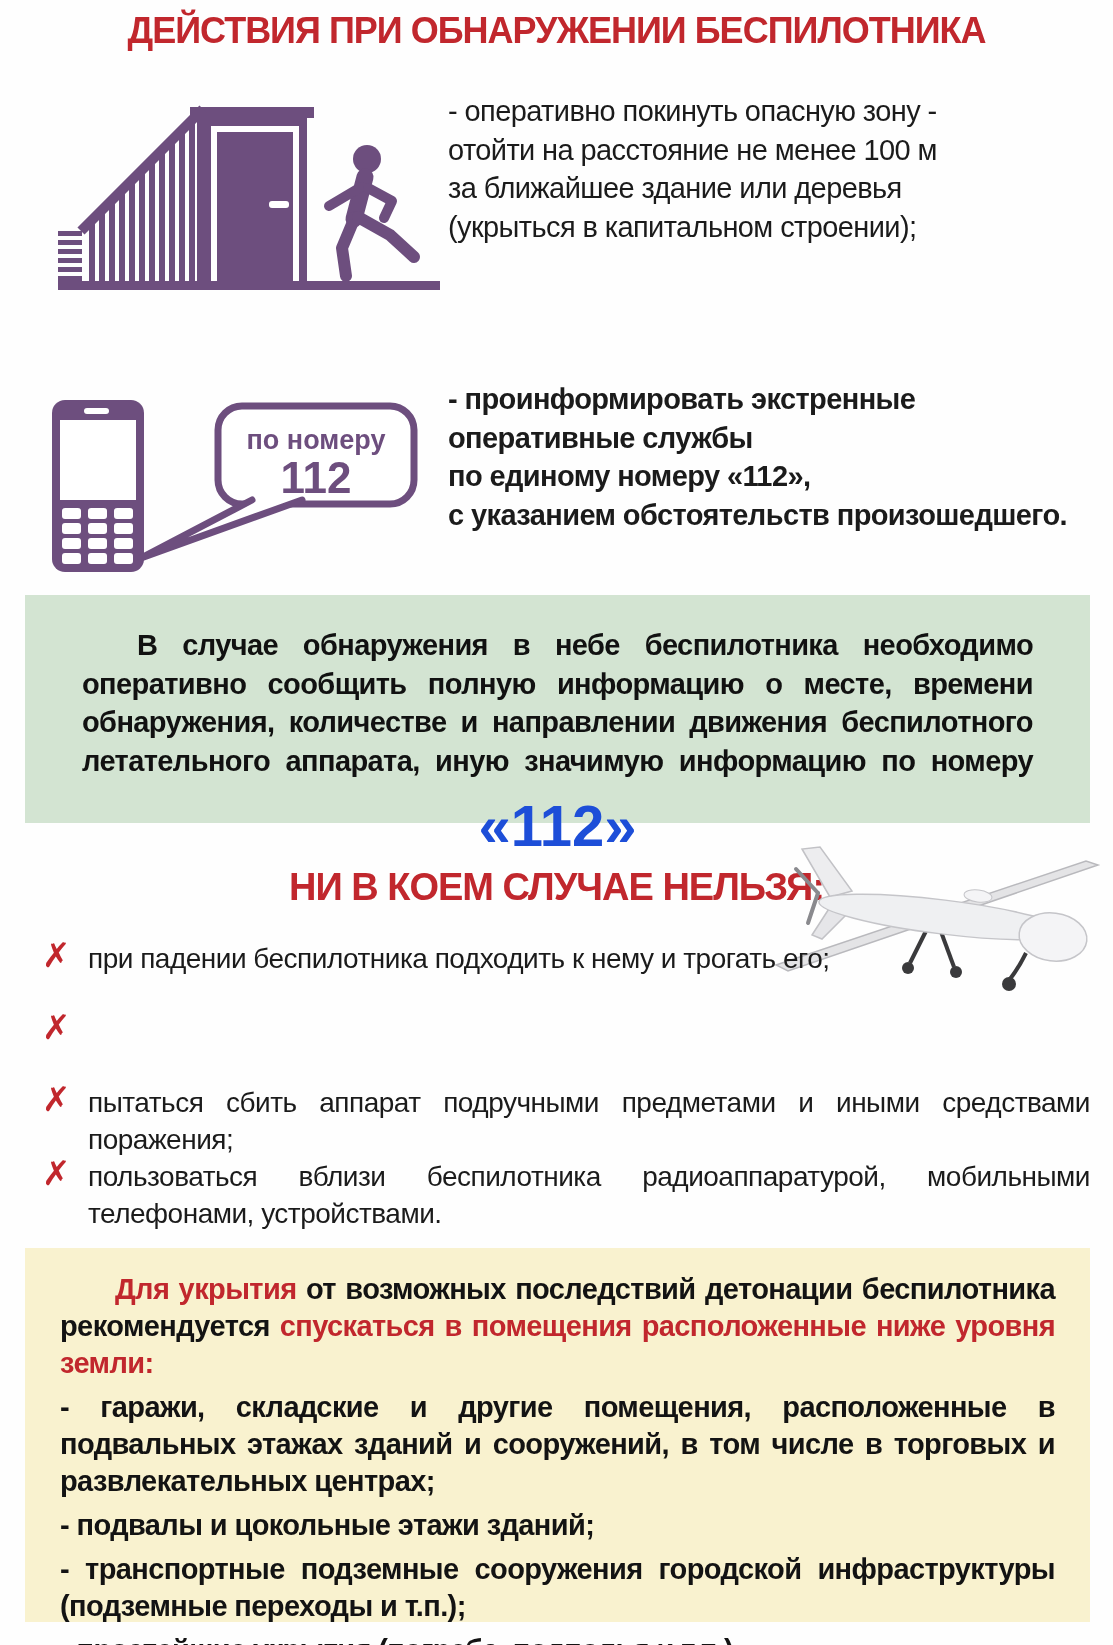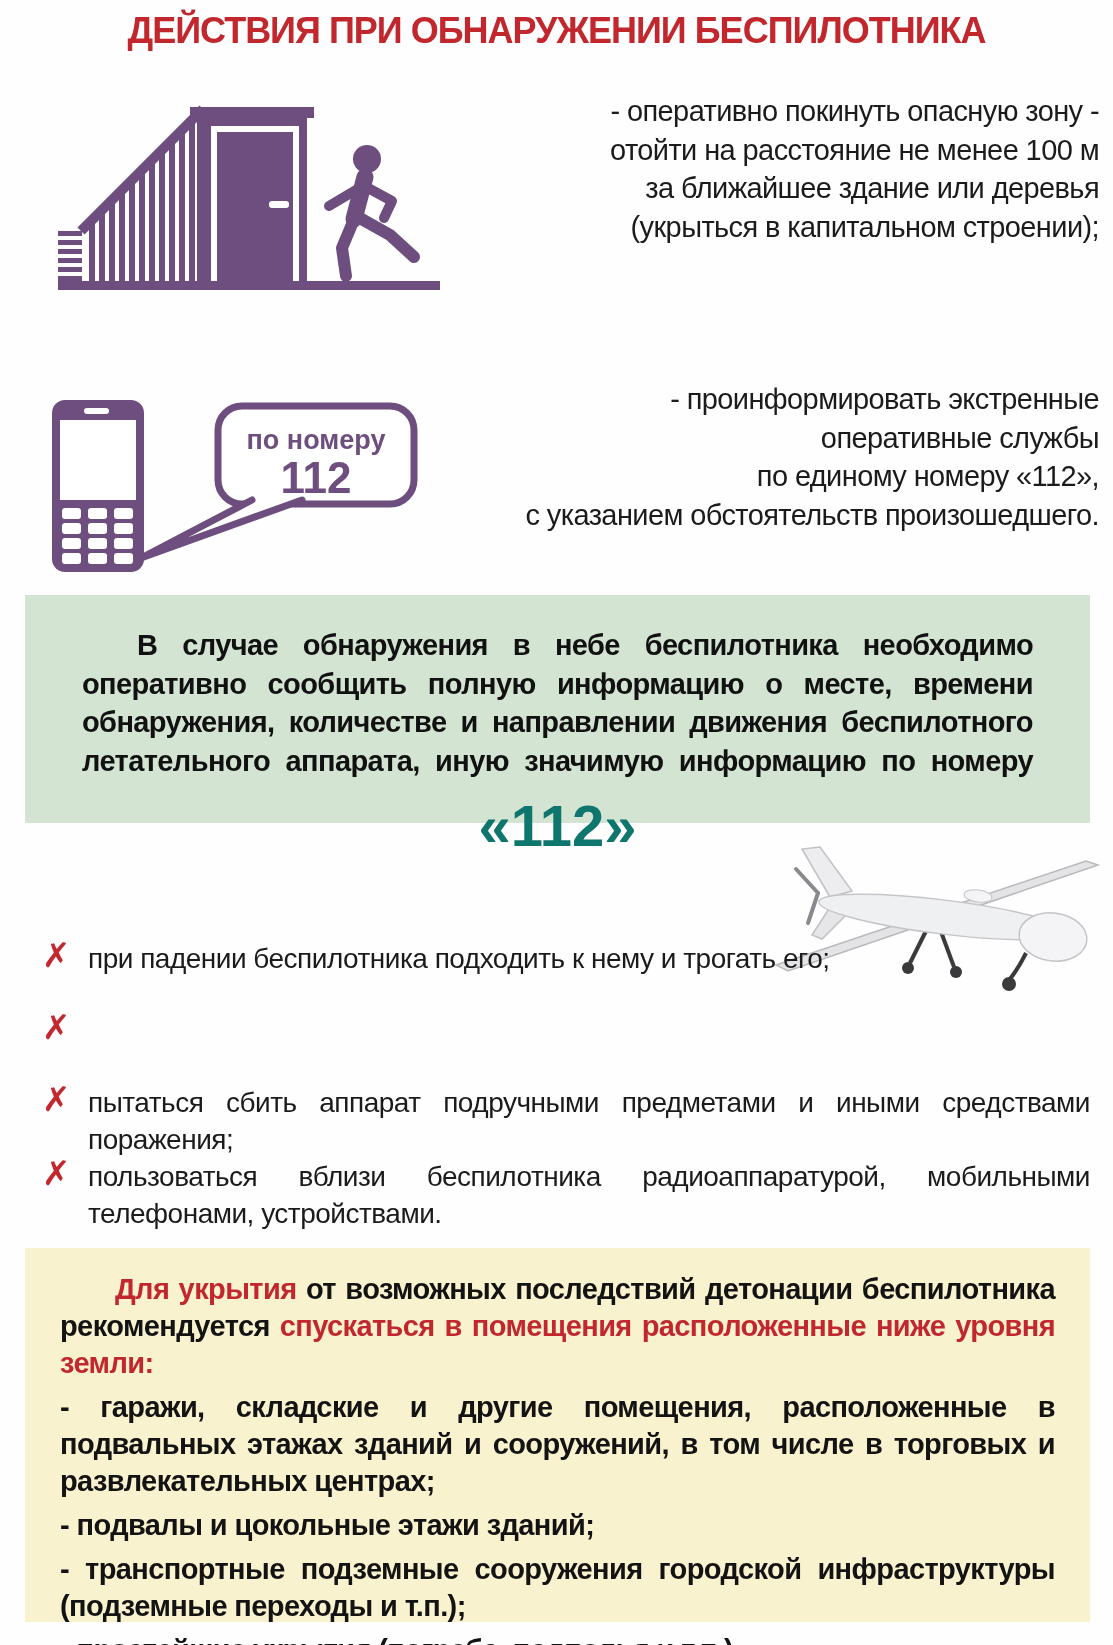--- a/index.html
+++ b/index.html
@@ -12,8 +12,8 @@
     font-size:36px; font-weight:bold; color:#c1272d; letter-spacing:-1px;
   }
   .col-text {
-    position:absolute; left:459px; width:640px; font-size:29px; line-height:1.33;
-    color:#1b1b1b; letter-spacing:-0.6px; white-space:pre-line;text-align:right;
+    position:absolute; left:448px; width:640px; font-size:29px; line-height:1.33;
+    color:#1b1b1b; letter-spacing:-0.6px; white-space:pre-line;
   }
   #action1 { top:92px; }
   #action2 { top:283px; }

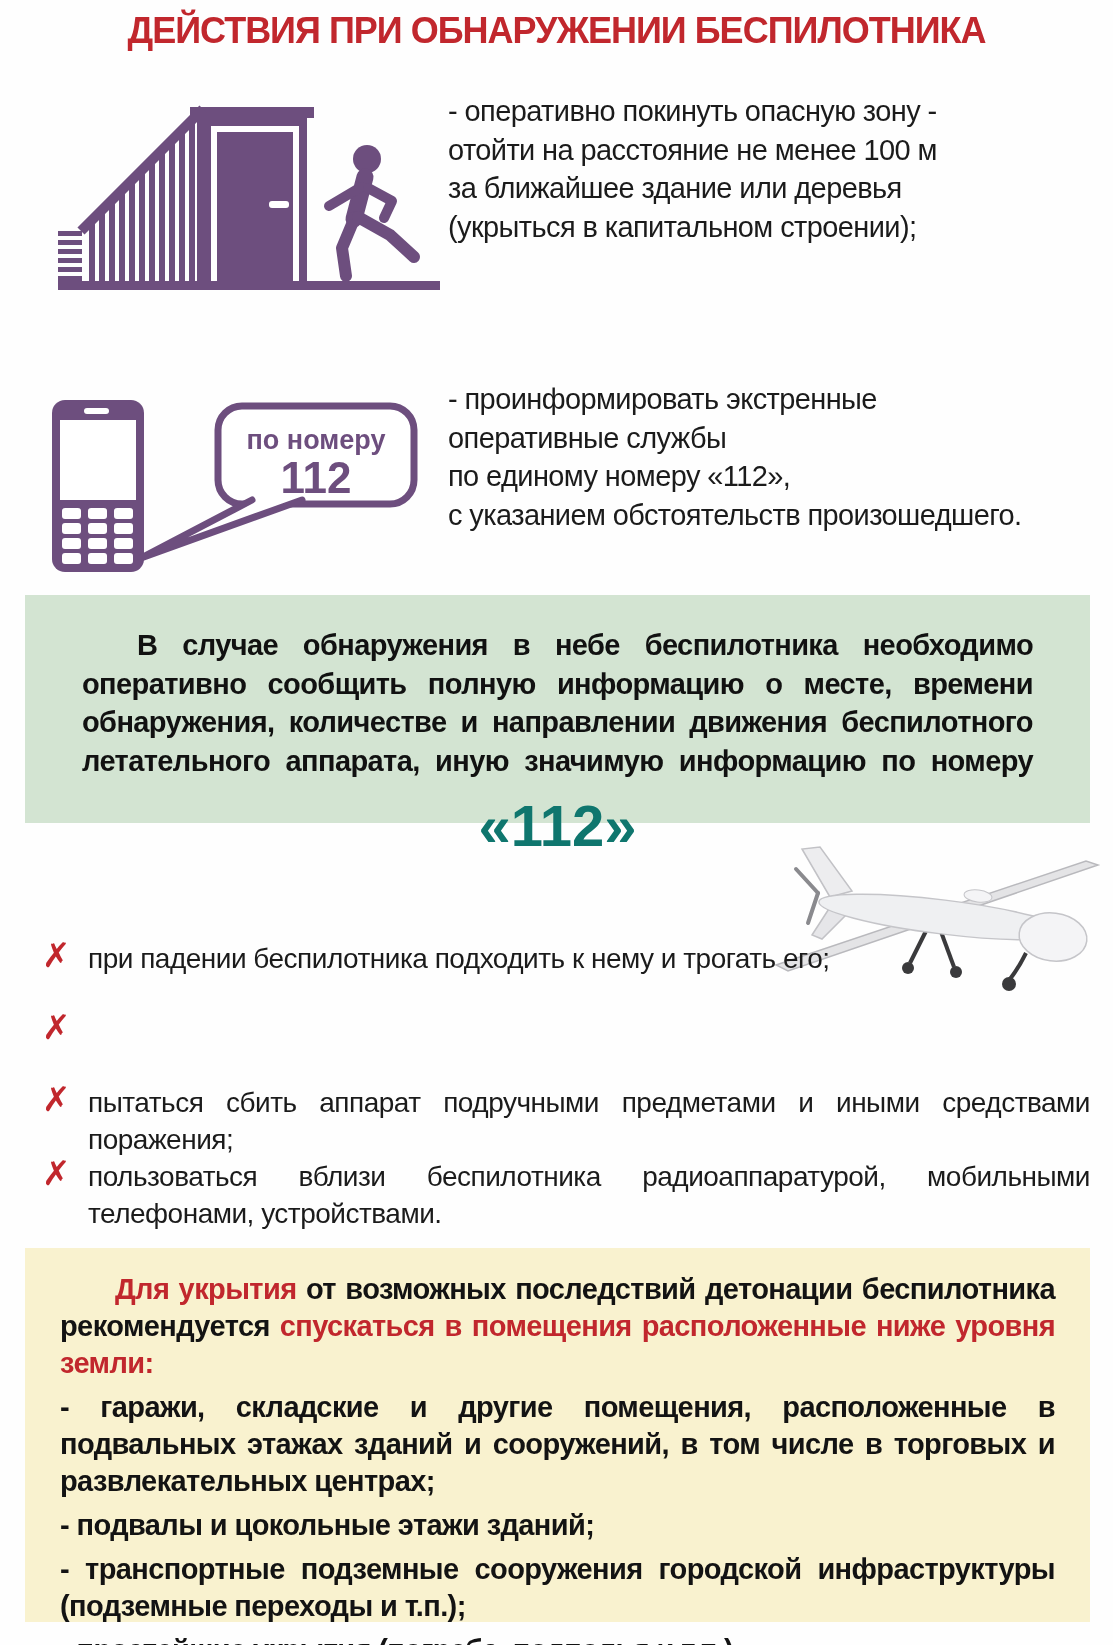--- a/index.html
+++ b/index.html
@@ -17,7 +17,7 @@
   }
   #action1 { top:92px; }
   #action2 { top:283px; }
-  #action3 { top:380px; }
+  #action3 { top:380px;font-weight:bold; }
   .shelter-svg { position:absolute; left:45px; top:85px; }
   .phone-svg { position:absolute; left:40px; top:372px; }
   .bubble-small { font:bold 27px "Liberation Sans", sans-serif; fill:#6d4e7e; }

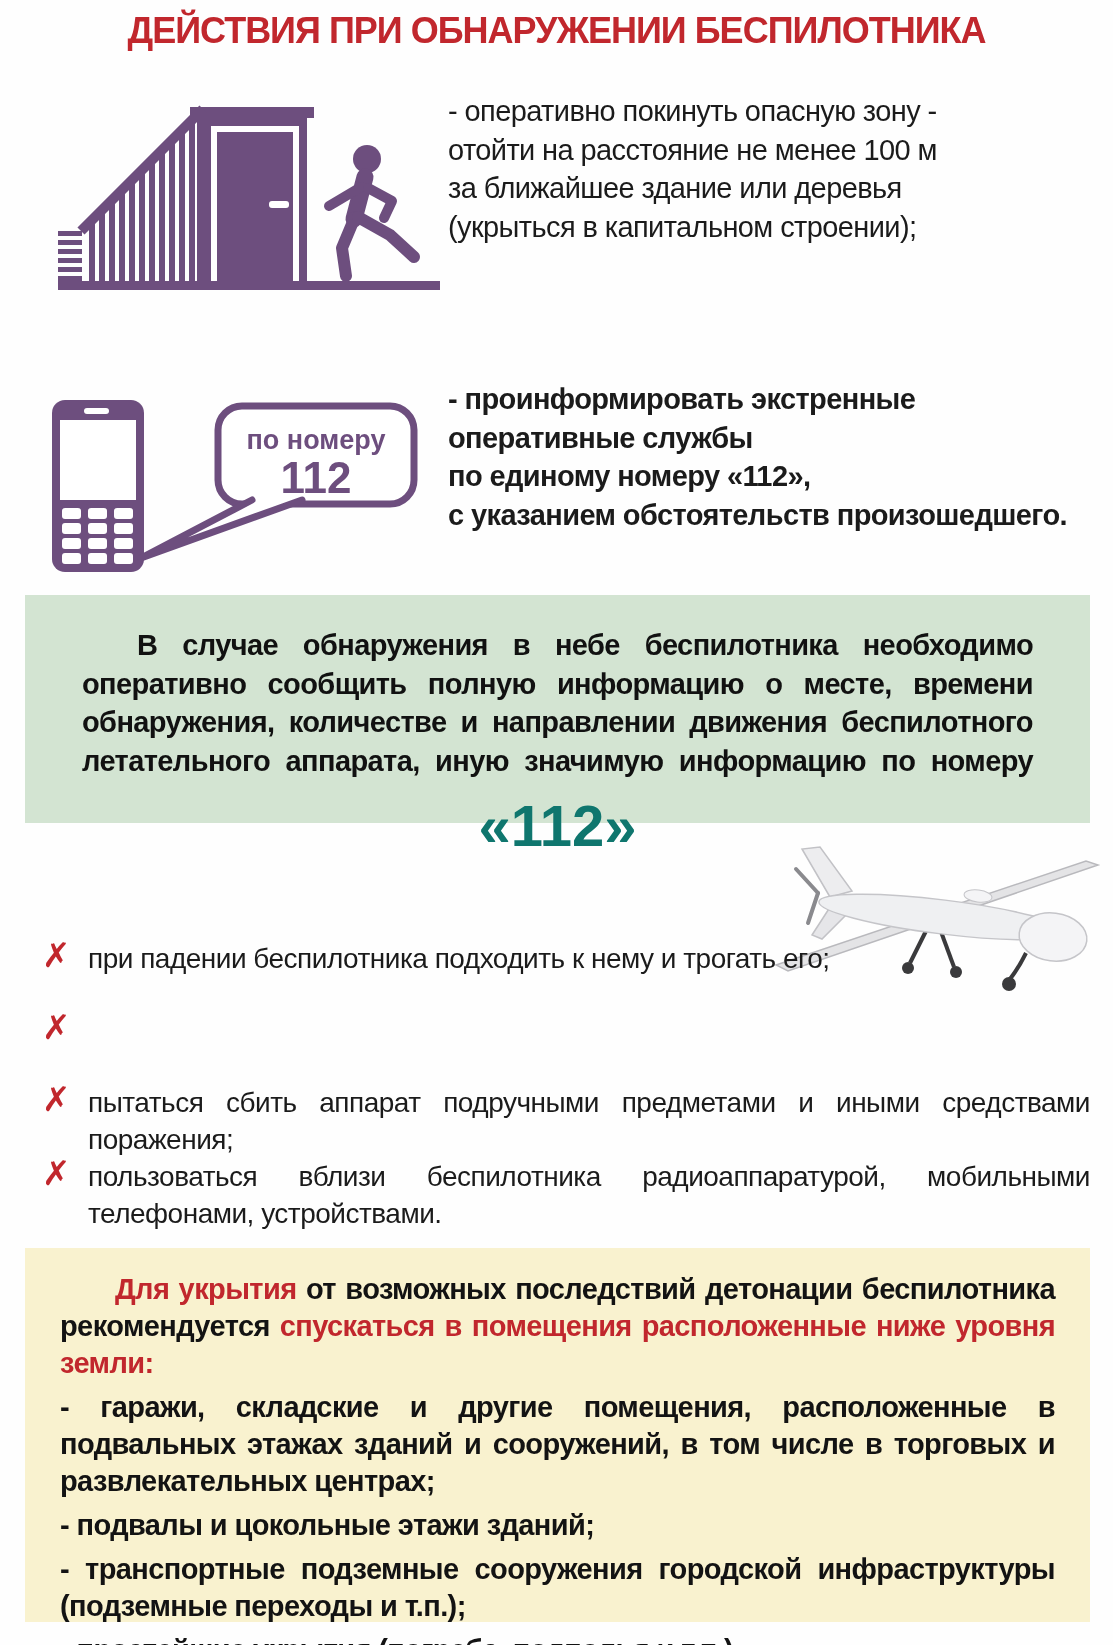--- a/index.html
+++ b/index.html
@@ -32,7 +32,7 @@
   }
   .big-number {
     margin-top:2px; text-align:center; font-size:58px; font-weight:bold;
-    color:#0f766e; line-height:1.0;
+    color:#1d4ed8; line-height:1.0;
   }
   .forbidden-heading {
     position:absolute; top:866px; left:0; width:100%; text-align:center;

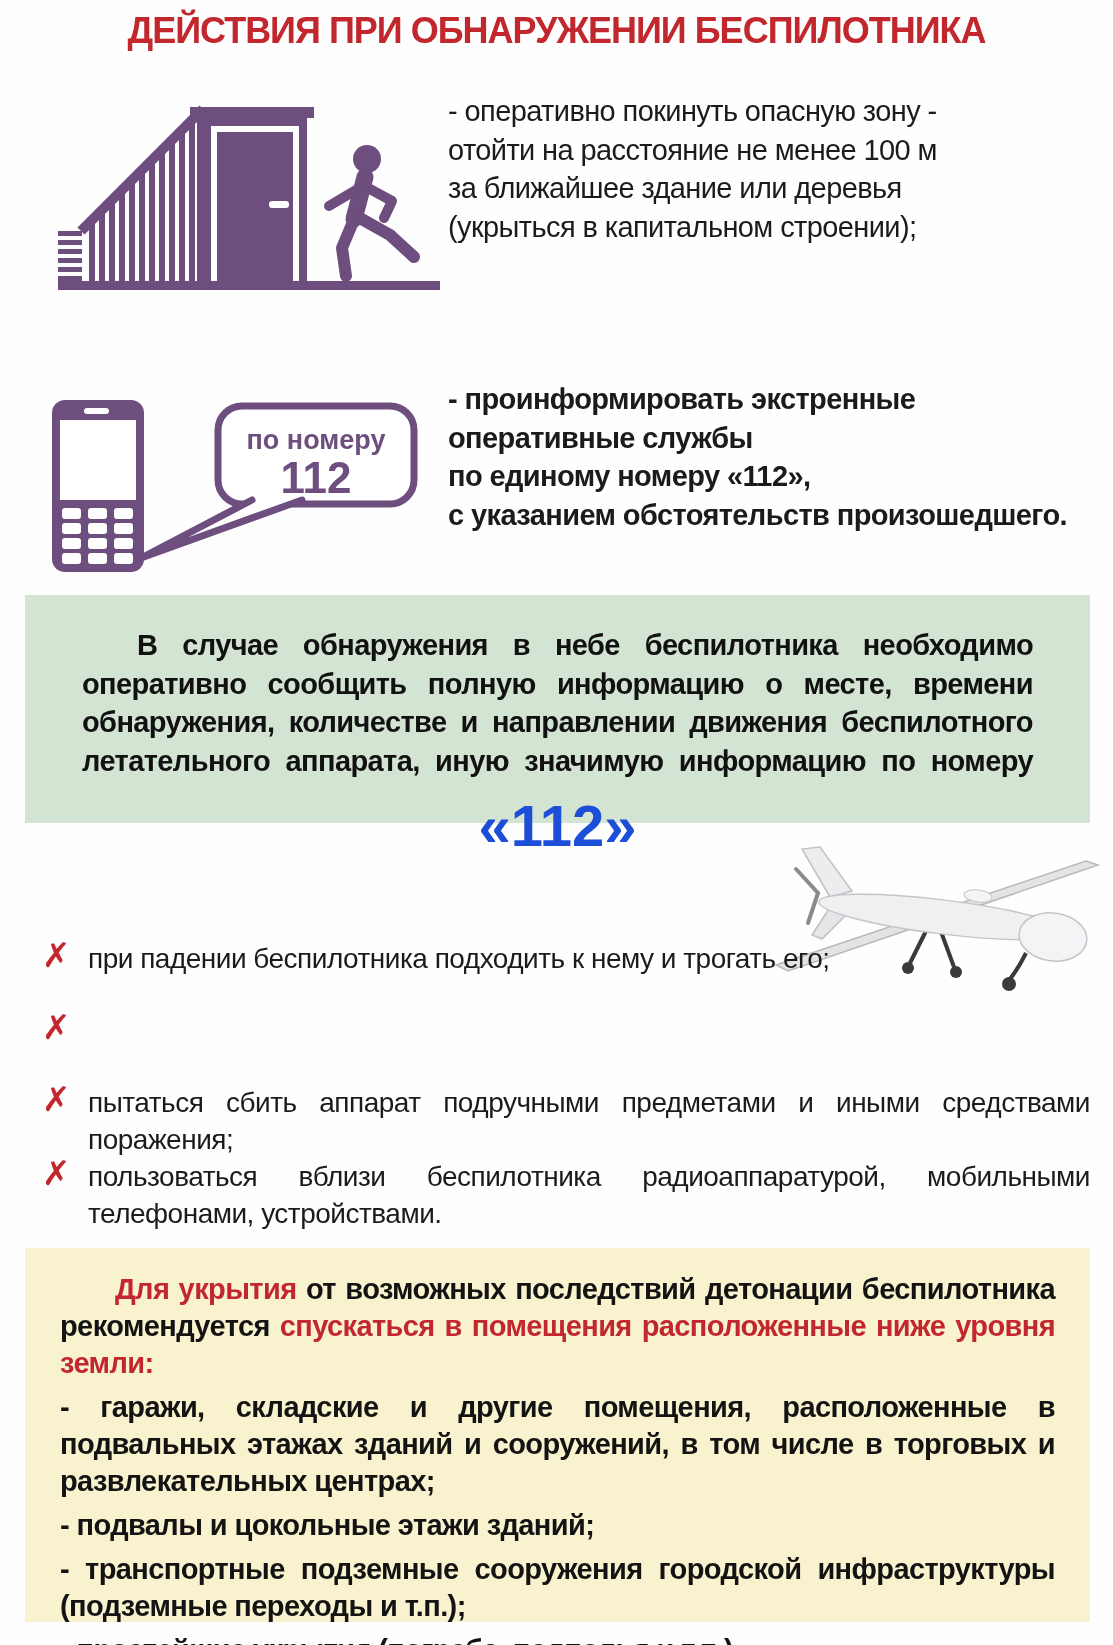--- a/index.html
+++ b/index.html
@@ -150,6 +150,7 @@
     <div class="big-number">«112»</div>
   </div>
 
+  <div class="forbidden-heading">НИ В КОЕМ СЛУЧАЕ НЕЛЬЗЯ:</div>
 
   <svg class="drone-svg" width="345" height="175" viewBox="0 0 345 175">
     <polygon points="8,130 318,26 330,30 20,136" fill="#e4e4e6" stroke="#b9b9bd" stroke-width="1.5"></polygon>

